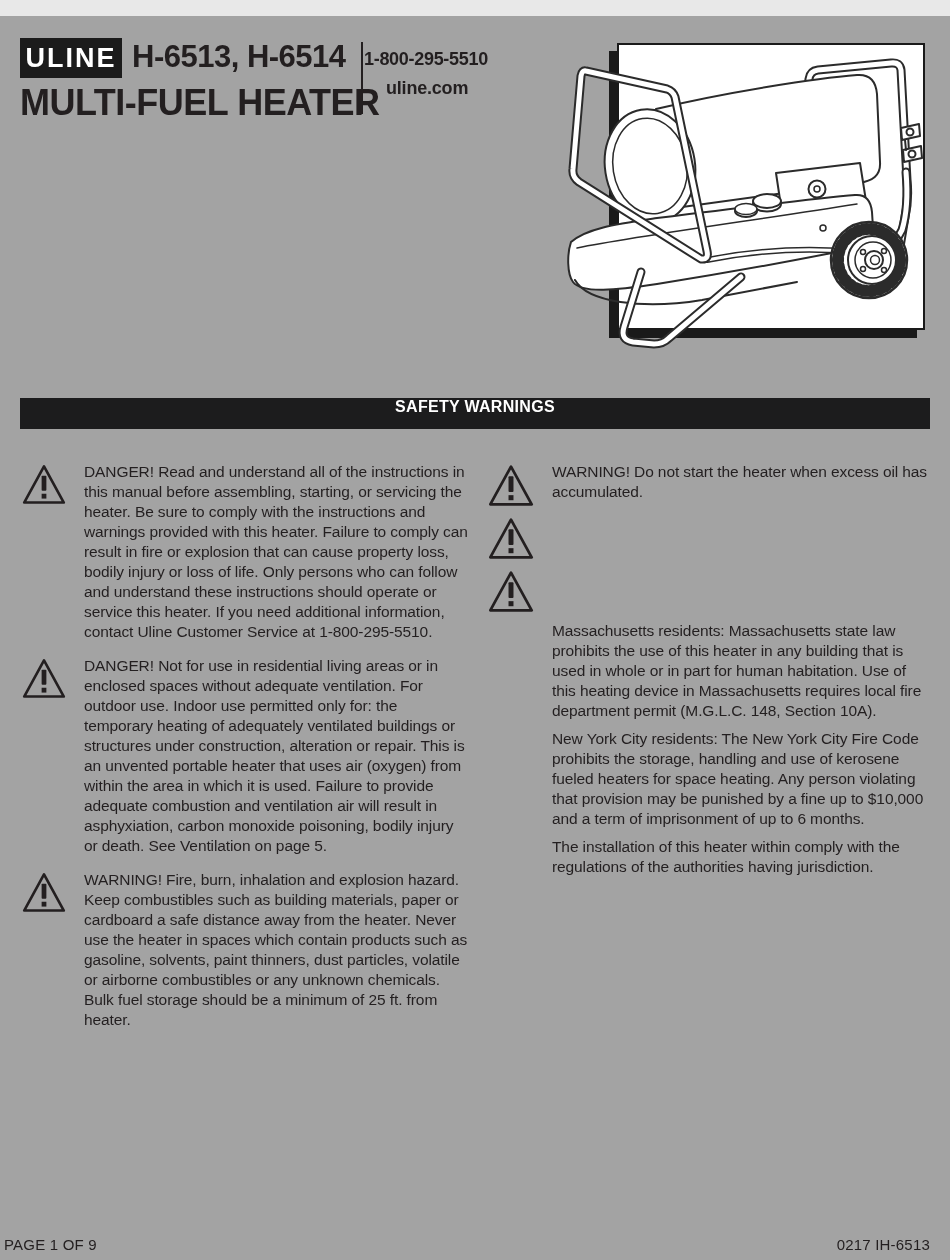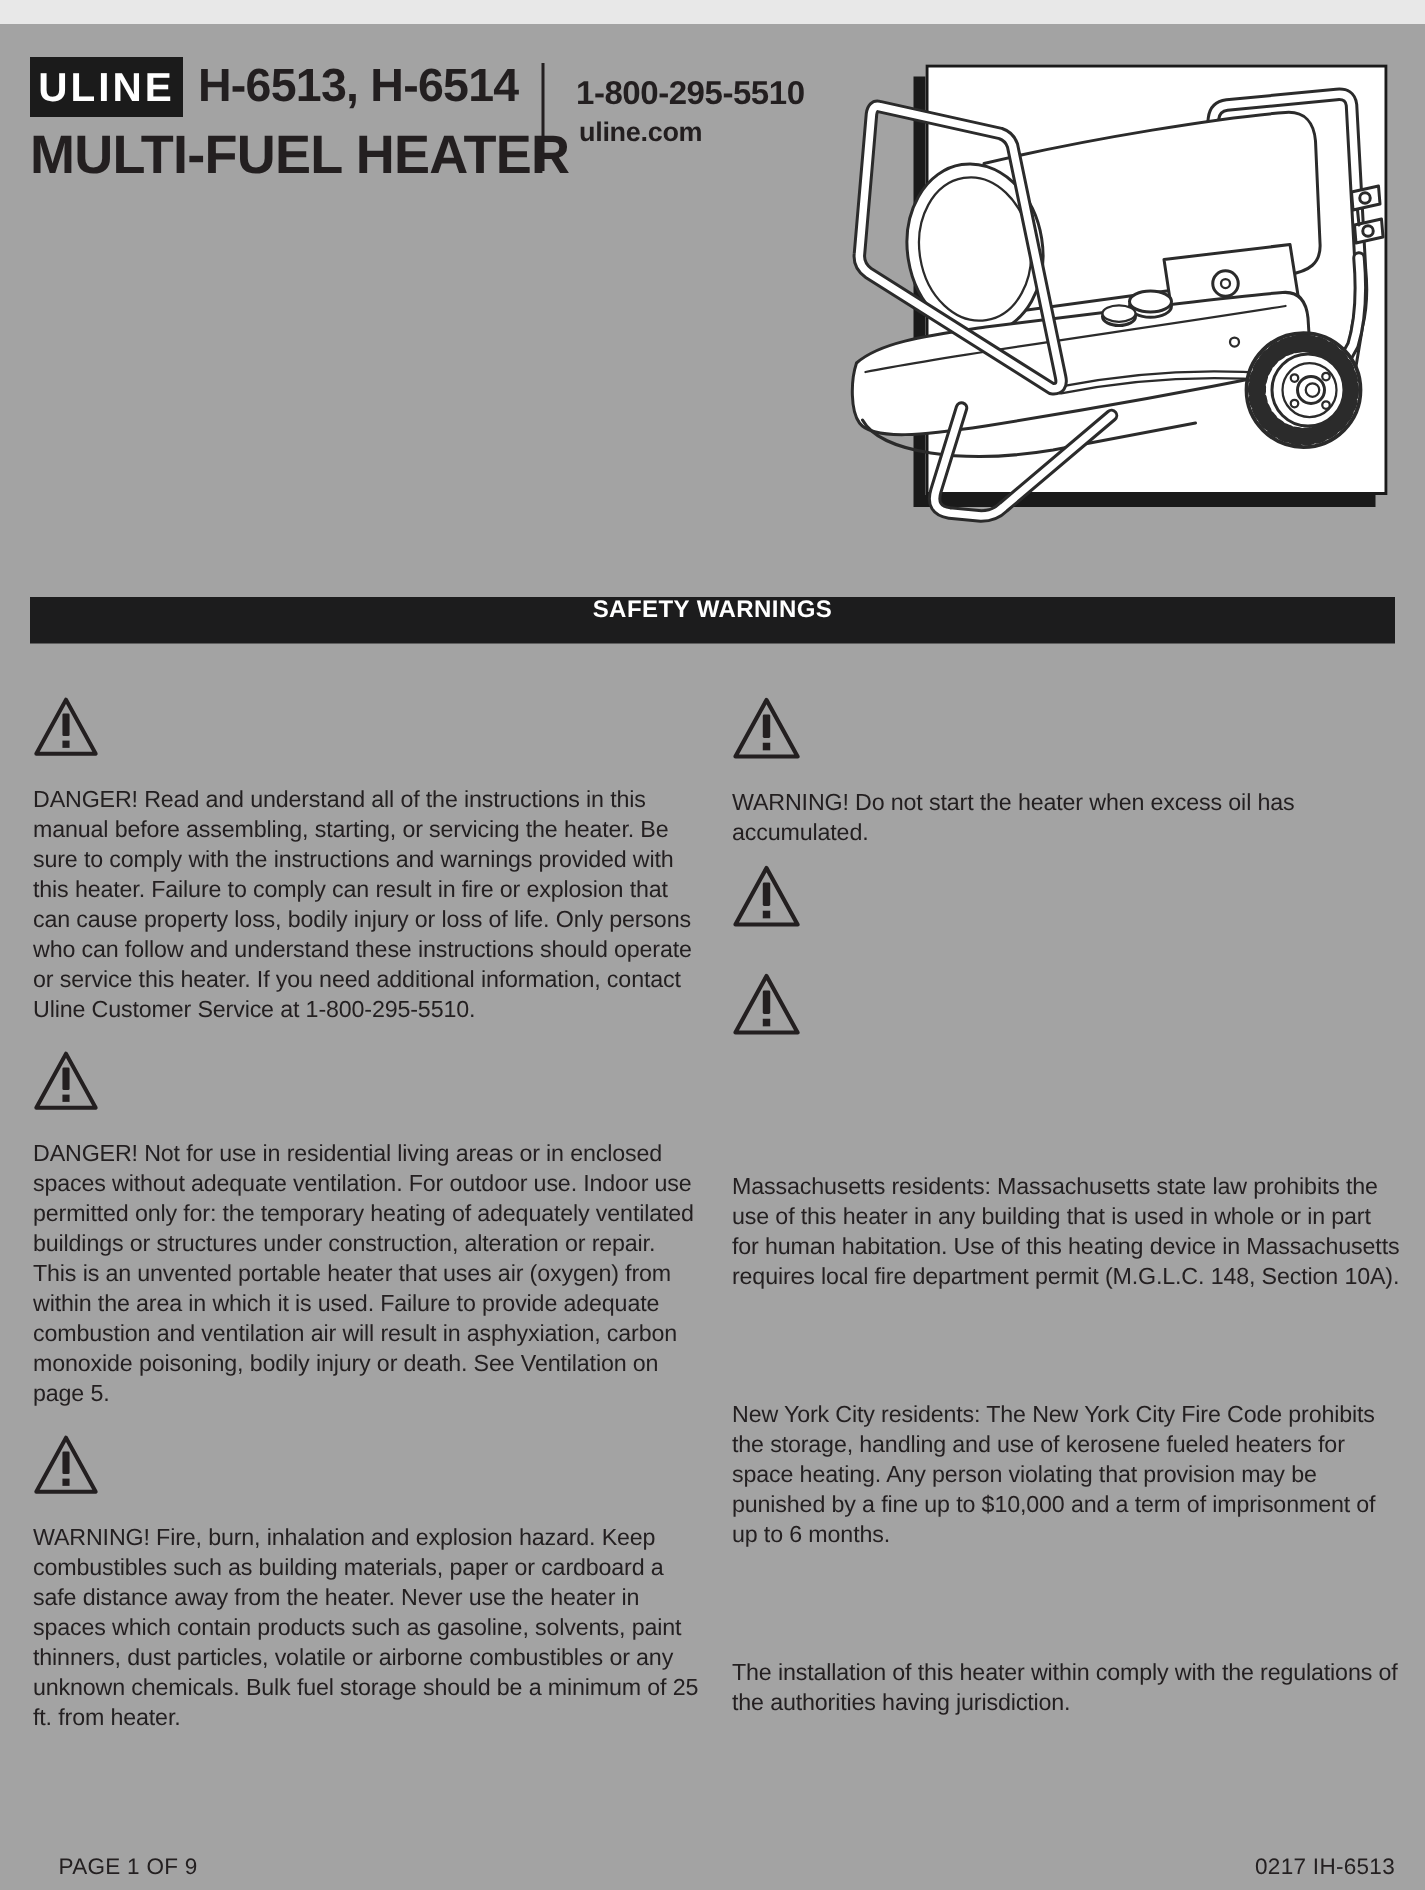--- a/index.html
+++ b/index.html
@@ -34,8 +34,8 @@
     width: 2px; height: 72px; background: #231f20;
   }
   .phone {
-    position: absolute; left: 384px; top: 33px;
-    font-size: 22px; font-weight: bold; letter-spacing: -0.3px;
+    position: absolute; left: 364px; top: 33px;
+    font-size: 18px; font-weight: bold; letter-spacing: -0.3px;
   }
   .website {
     position: absolute; left: 386px; top: 62px;

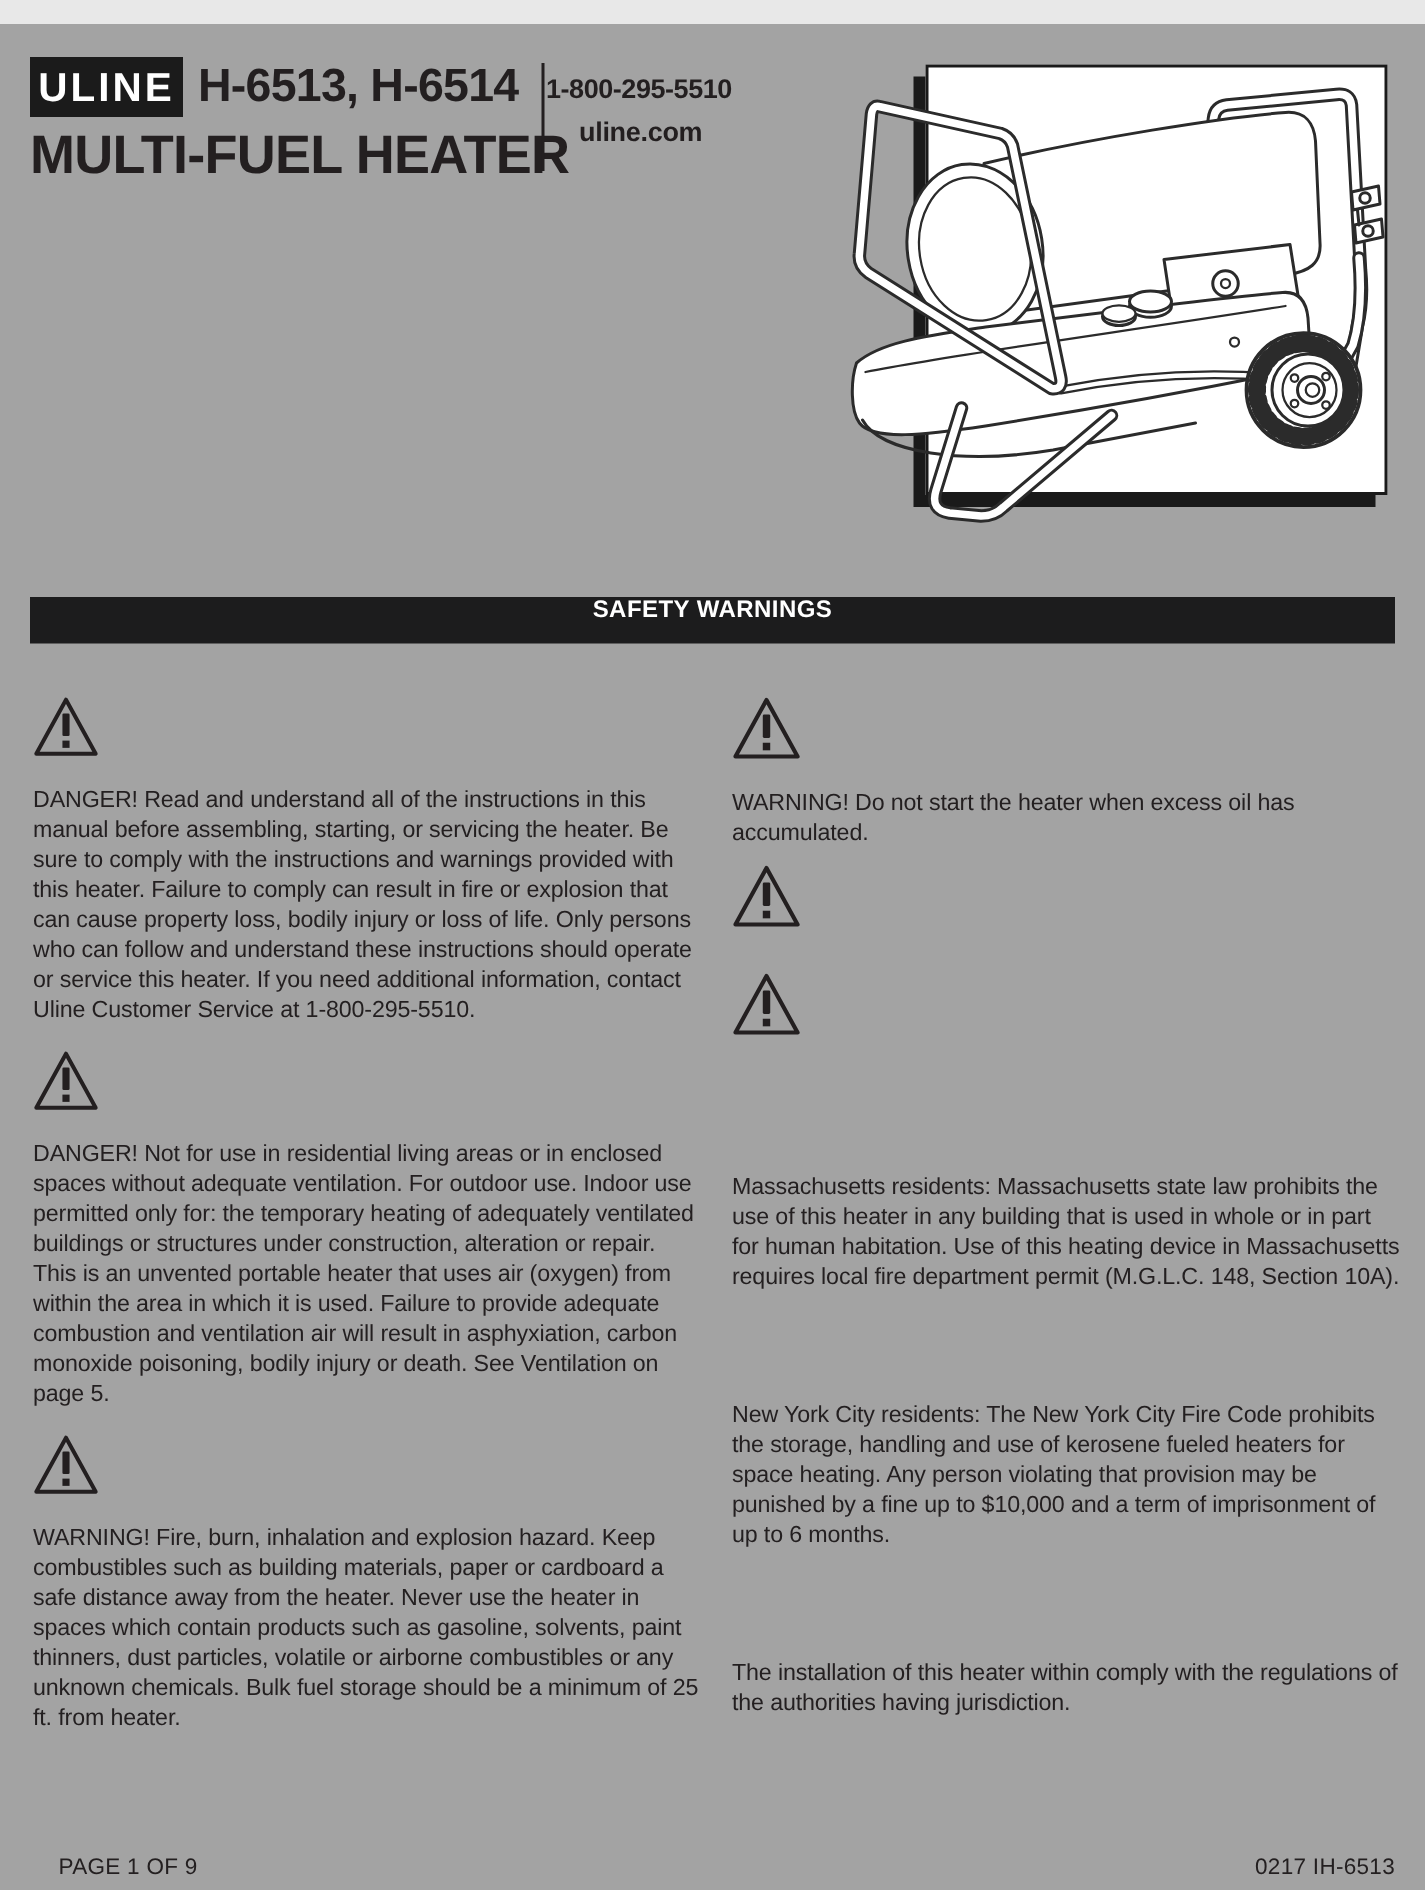--- a/index.html
+++ b/index.html
@@ -65,7 +65,7 @@
   .col { position: absolute; top: 446px; }
   .col-left  { left: 22px;  width: 447px; }
   .col-right { left: 488px; width: 445px; }
-  .warning-row { display: flex; align-items: flex-start; flex-direction: column; }
+  .warning-row { display: flex; align-items: flex-start; }
   .col-left  .warning-row { margin-bottom: 14px; }
   .col-right .warning-row { margin-bottom: 8px; }
   .tri-cell { flex: 0 0 62px; padding-top: 2px; }

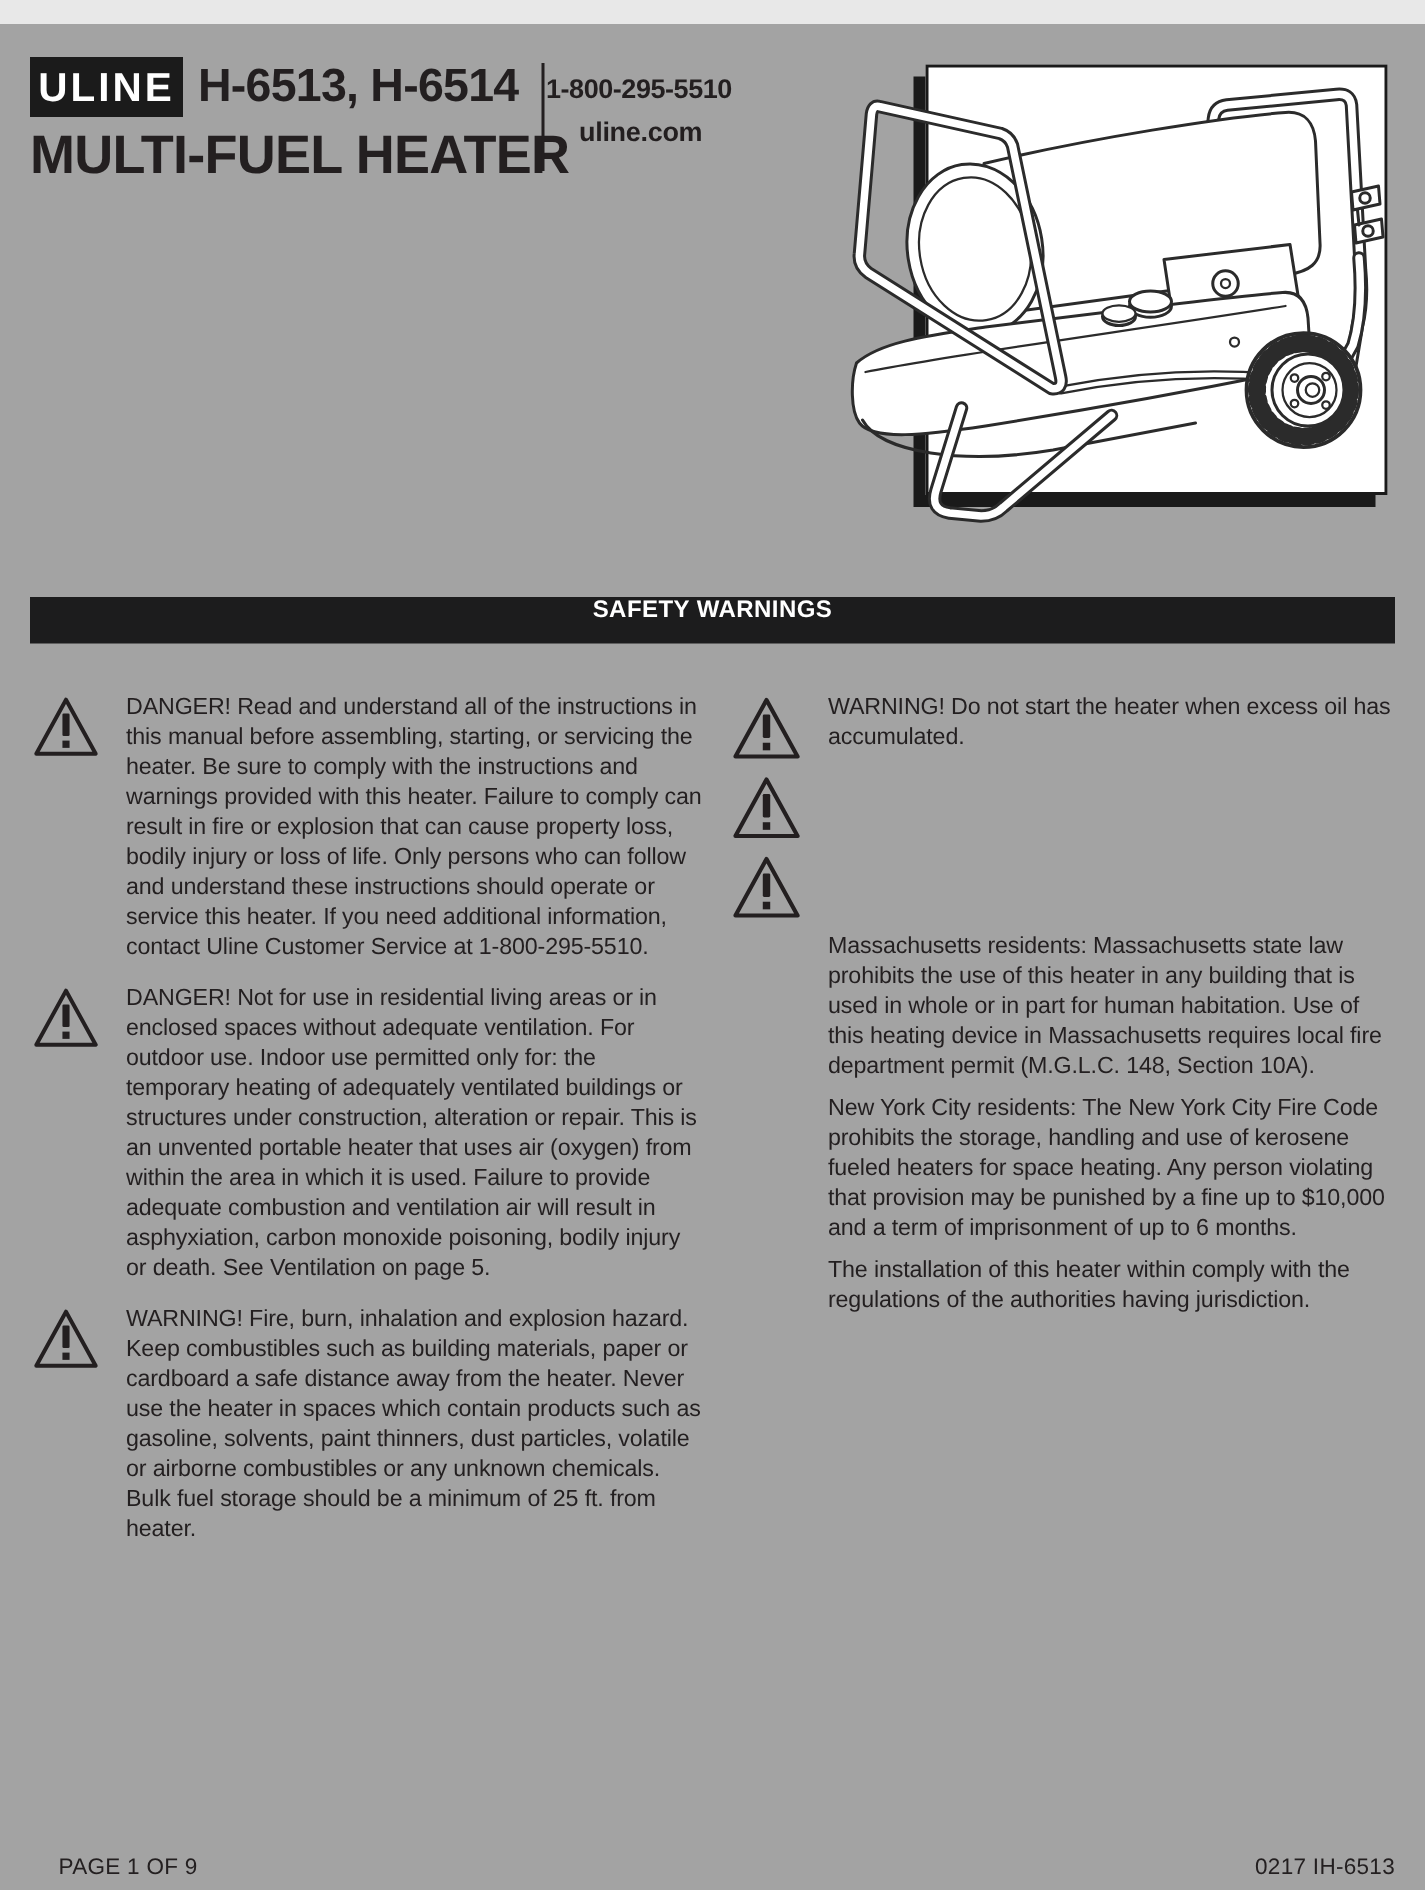--- a/index.html
+++ b/index.html
@@ -78,7 +78,7 @@
   }
   
   .footer {
-    position: absolute; left: 39px; top: 1220px; right: 20px;
+    position: absolute; left: 4px; top: 1220px; right: 20px;
     display: flex; justify-content: space-between;
     font-size: 15px; letter-spacing: 0.2px; font-weight: 500; text-align: right;
   }

